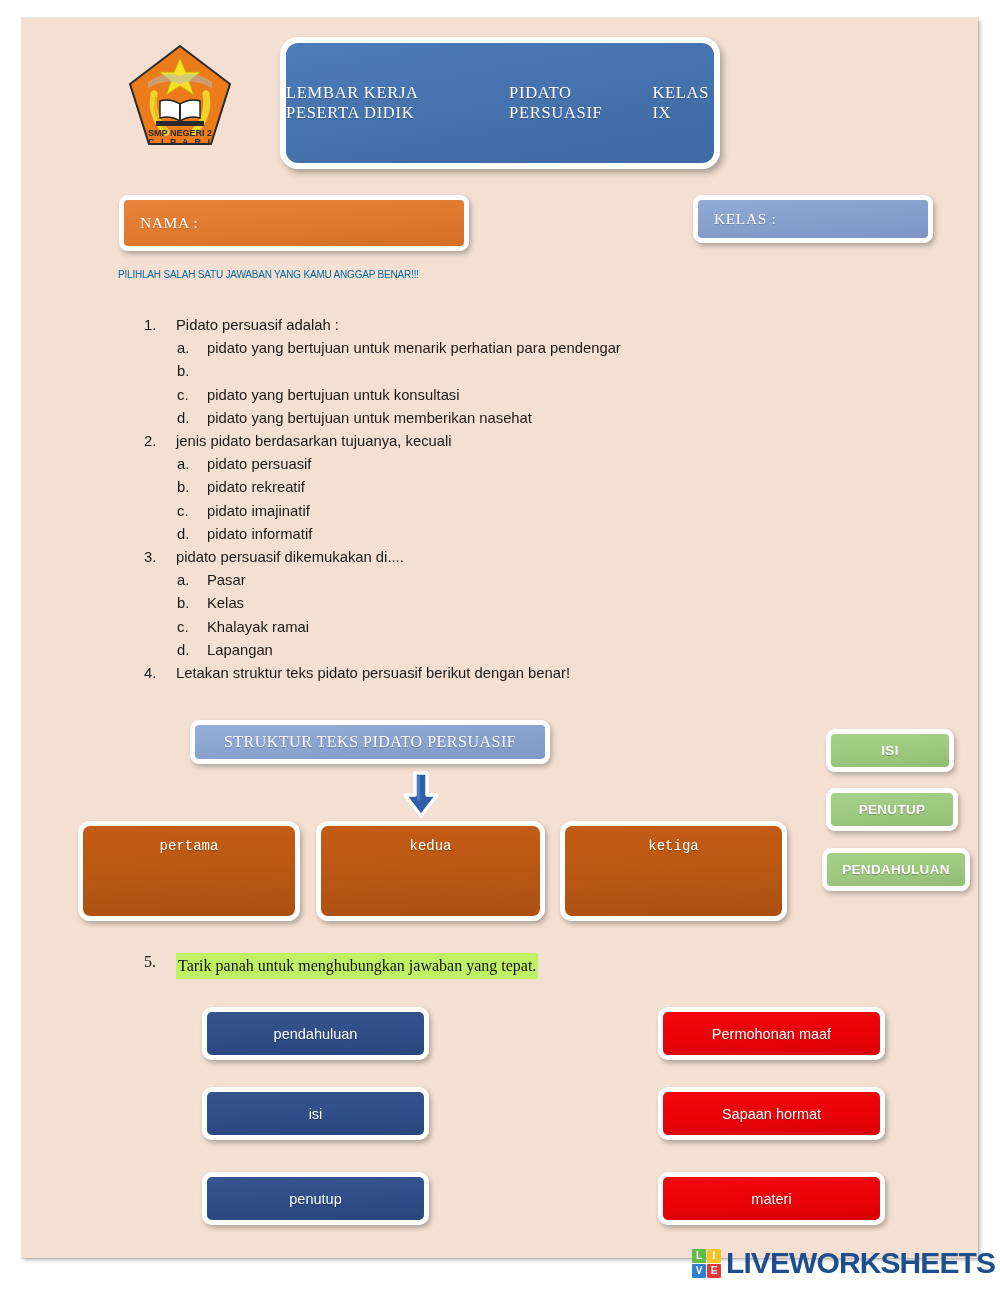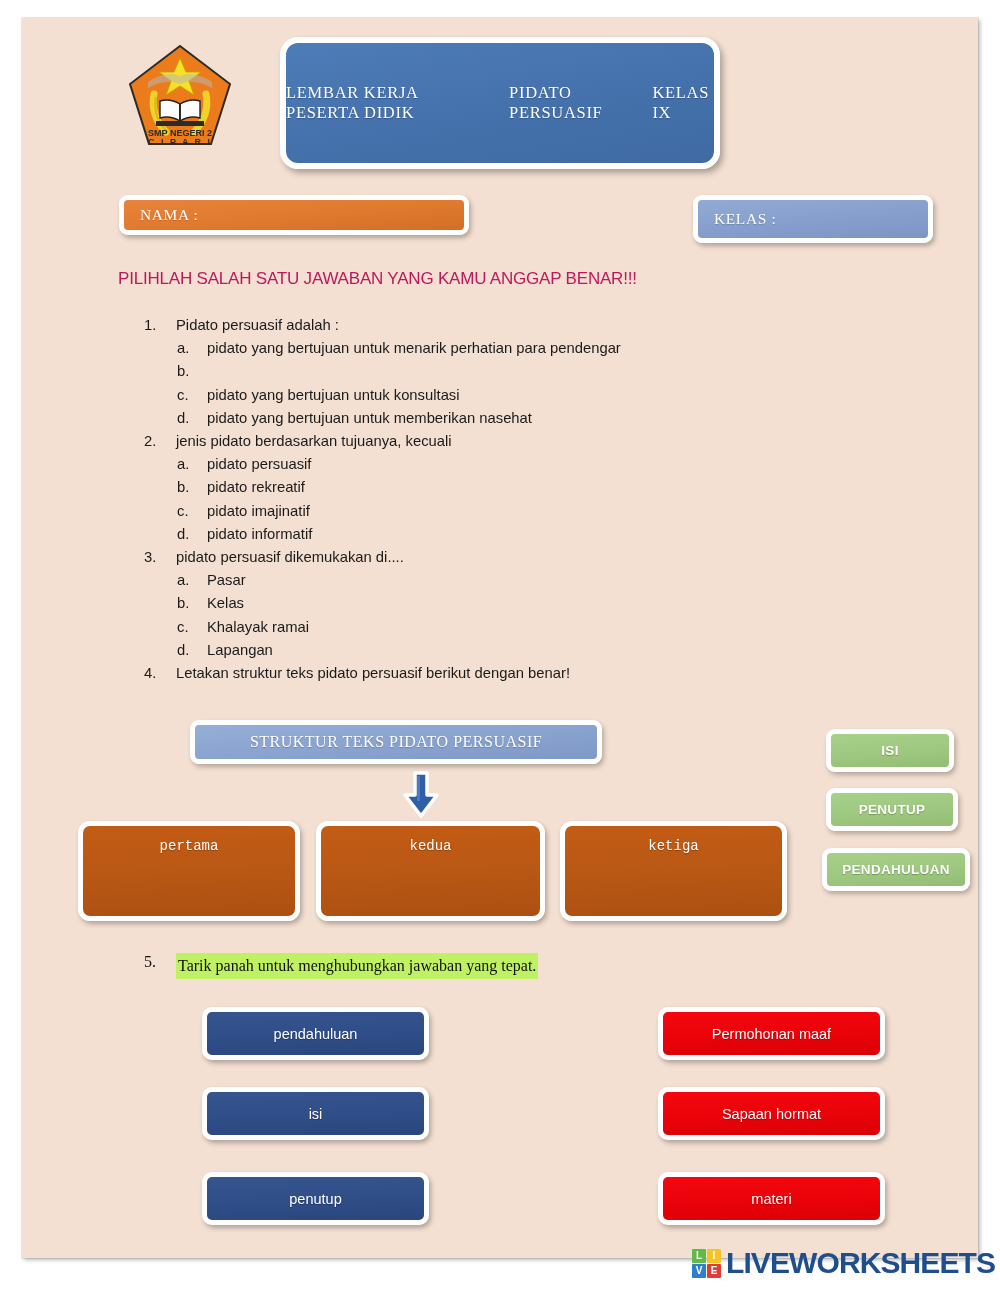--- a/index.html
+++ b/index.html
@@ -76,7 +76,7 @@
     text-shadow: 0 1px 1px rgba(0,0,0,.2);
   }
   #nama-field {
-    left: 97px; top: 177px; width: 350px; height: 40px;
+    left: 97px; top: 177px; width: 350px; height: 56px;
     background: linear-gradient(175deg,#e8833b 0%,#e07a2f 50%,#d26f26 100%);
   }
   #kelas-field {

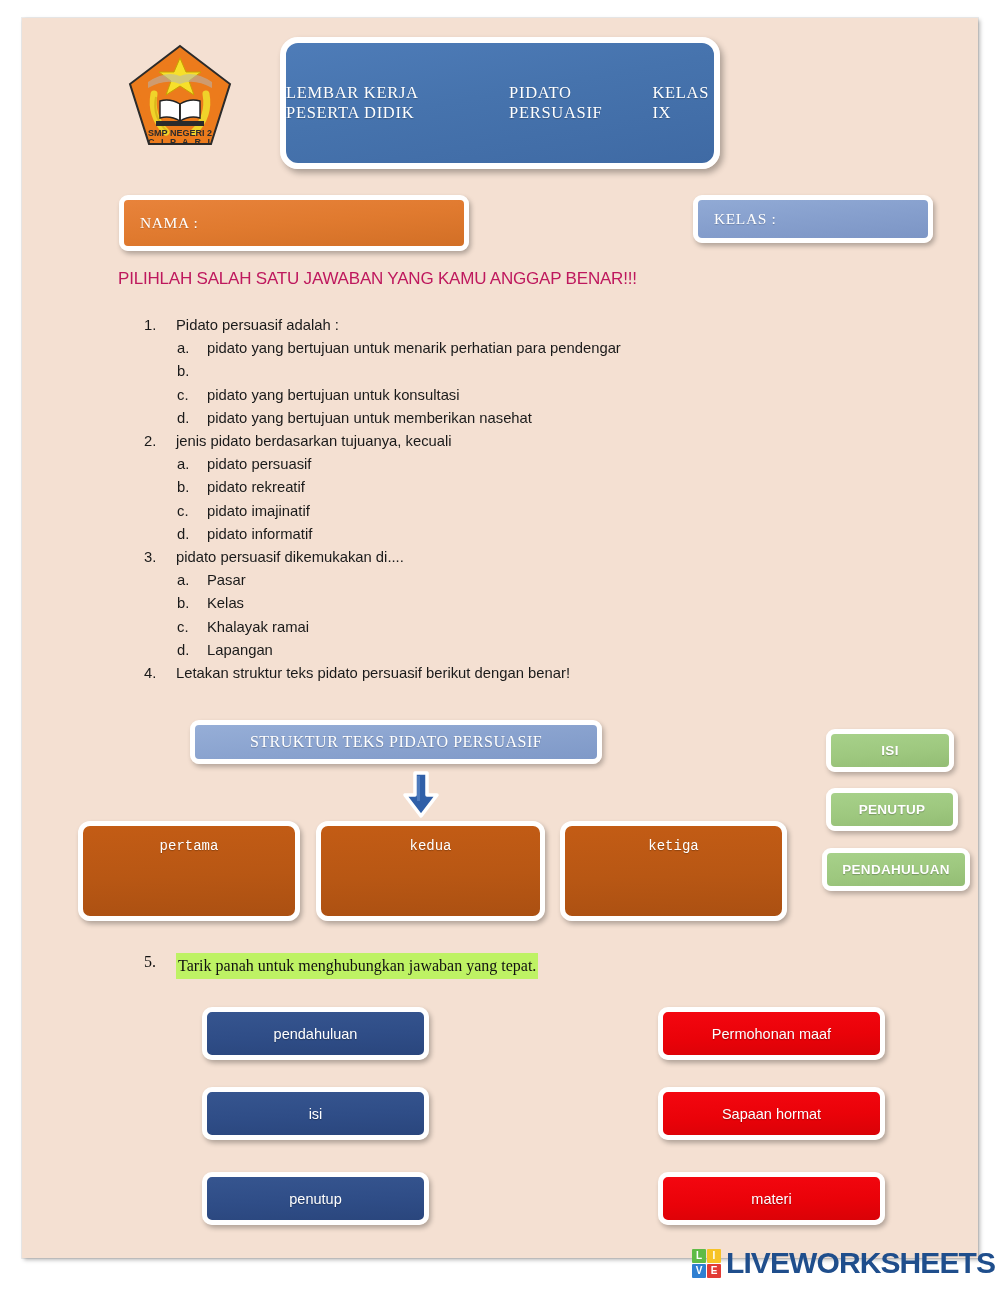--- a/index.html
+++ b/index.html
@@ -90,8 +90,8 @@
     left: 96px;
     top: 251px;
     font-family: "Liberation Sans", sans-serif;
-    font-size: 17px;
-    color: #be185d;
+    font-size: 10px;
+    color: #0369a1;
     letter-spacing: -.2px;
   }
 

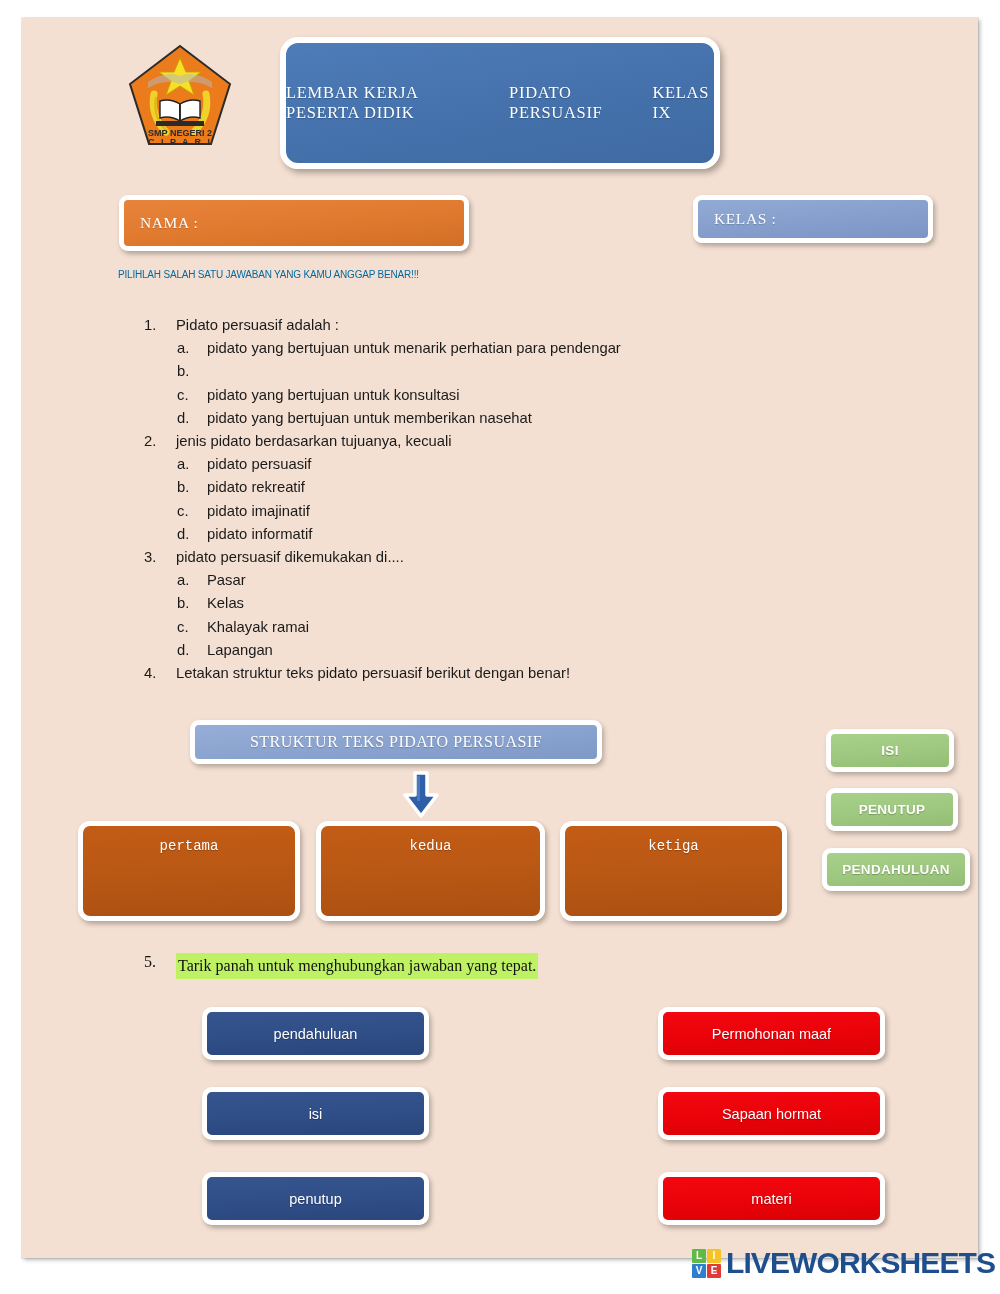--- a/index.html
+++ b/index.html
@@ -116,7 +116,7 @@
     position: absolute;
     left: 168px;
     top: 702px;
-    width: 412px;
+    width: 360px;
     height: 44px;
     border: 5px solid #ffffff;
     border-radius: 9px;

